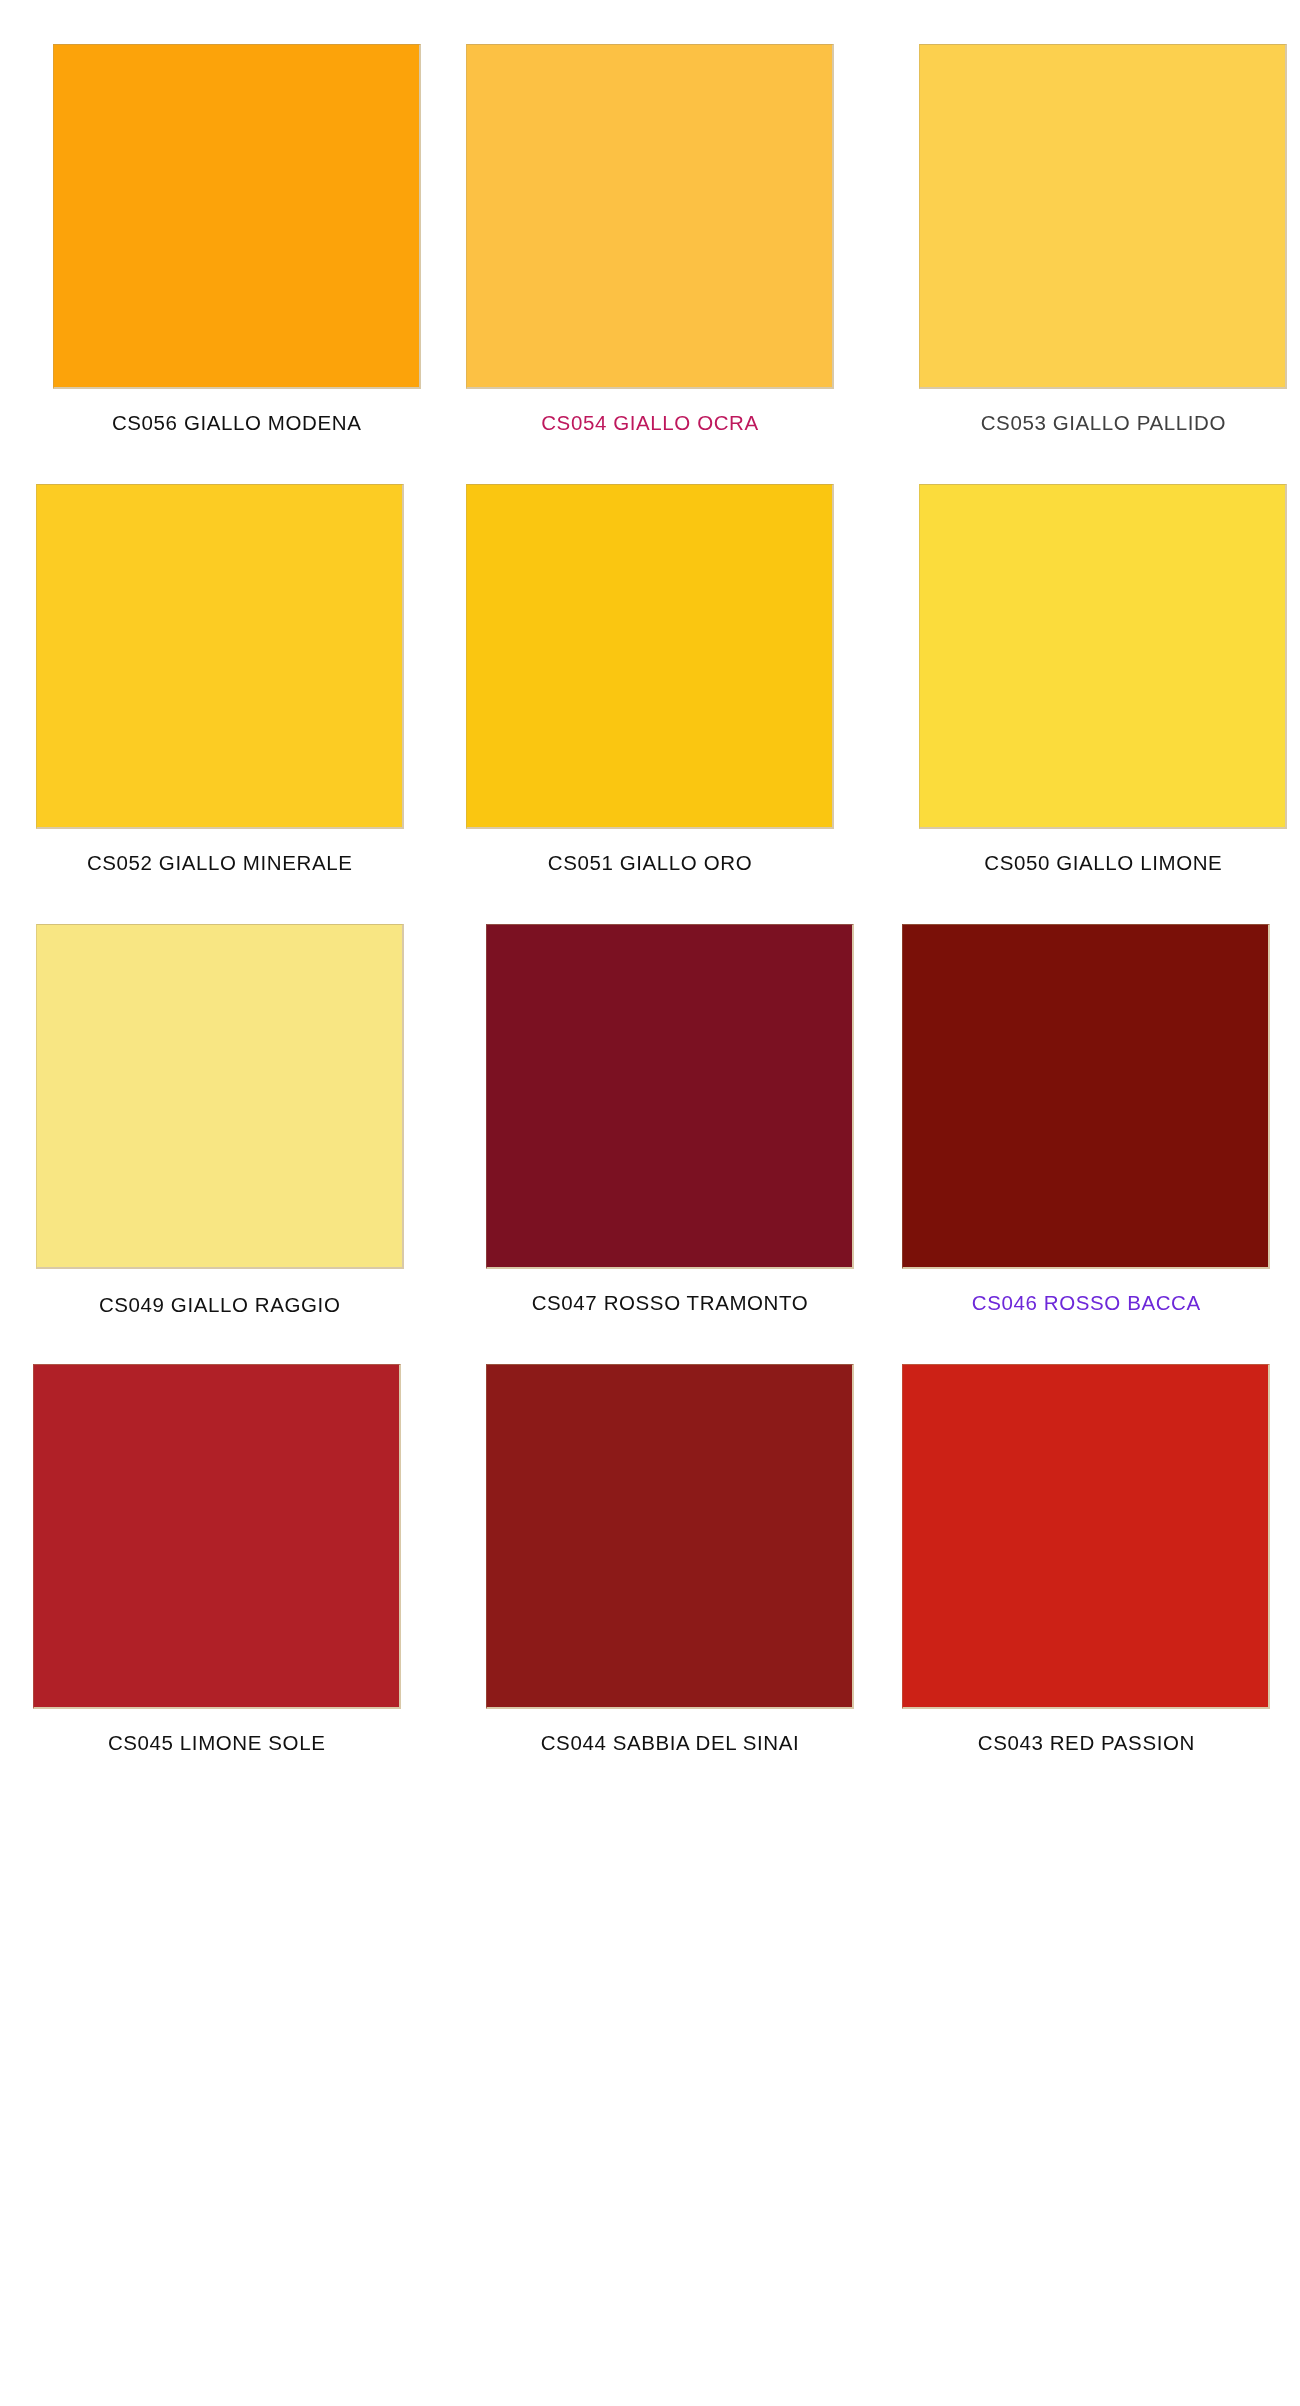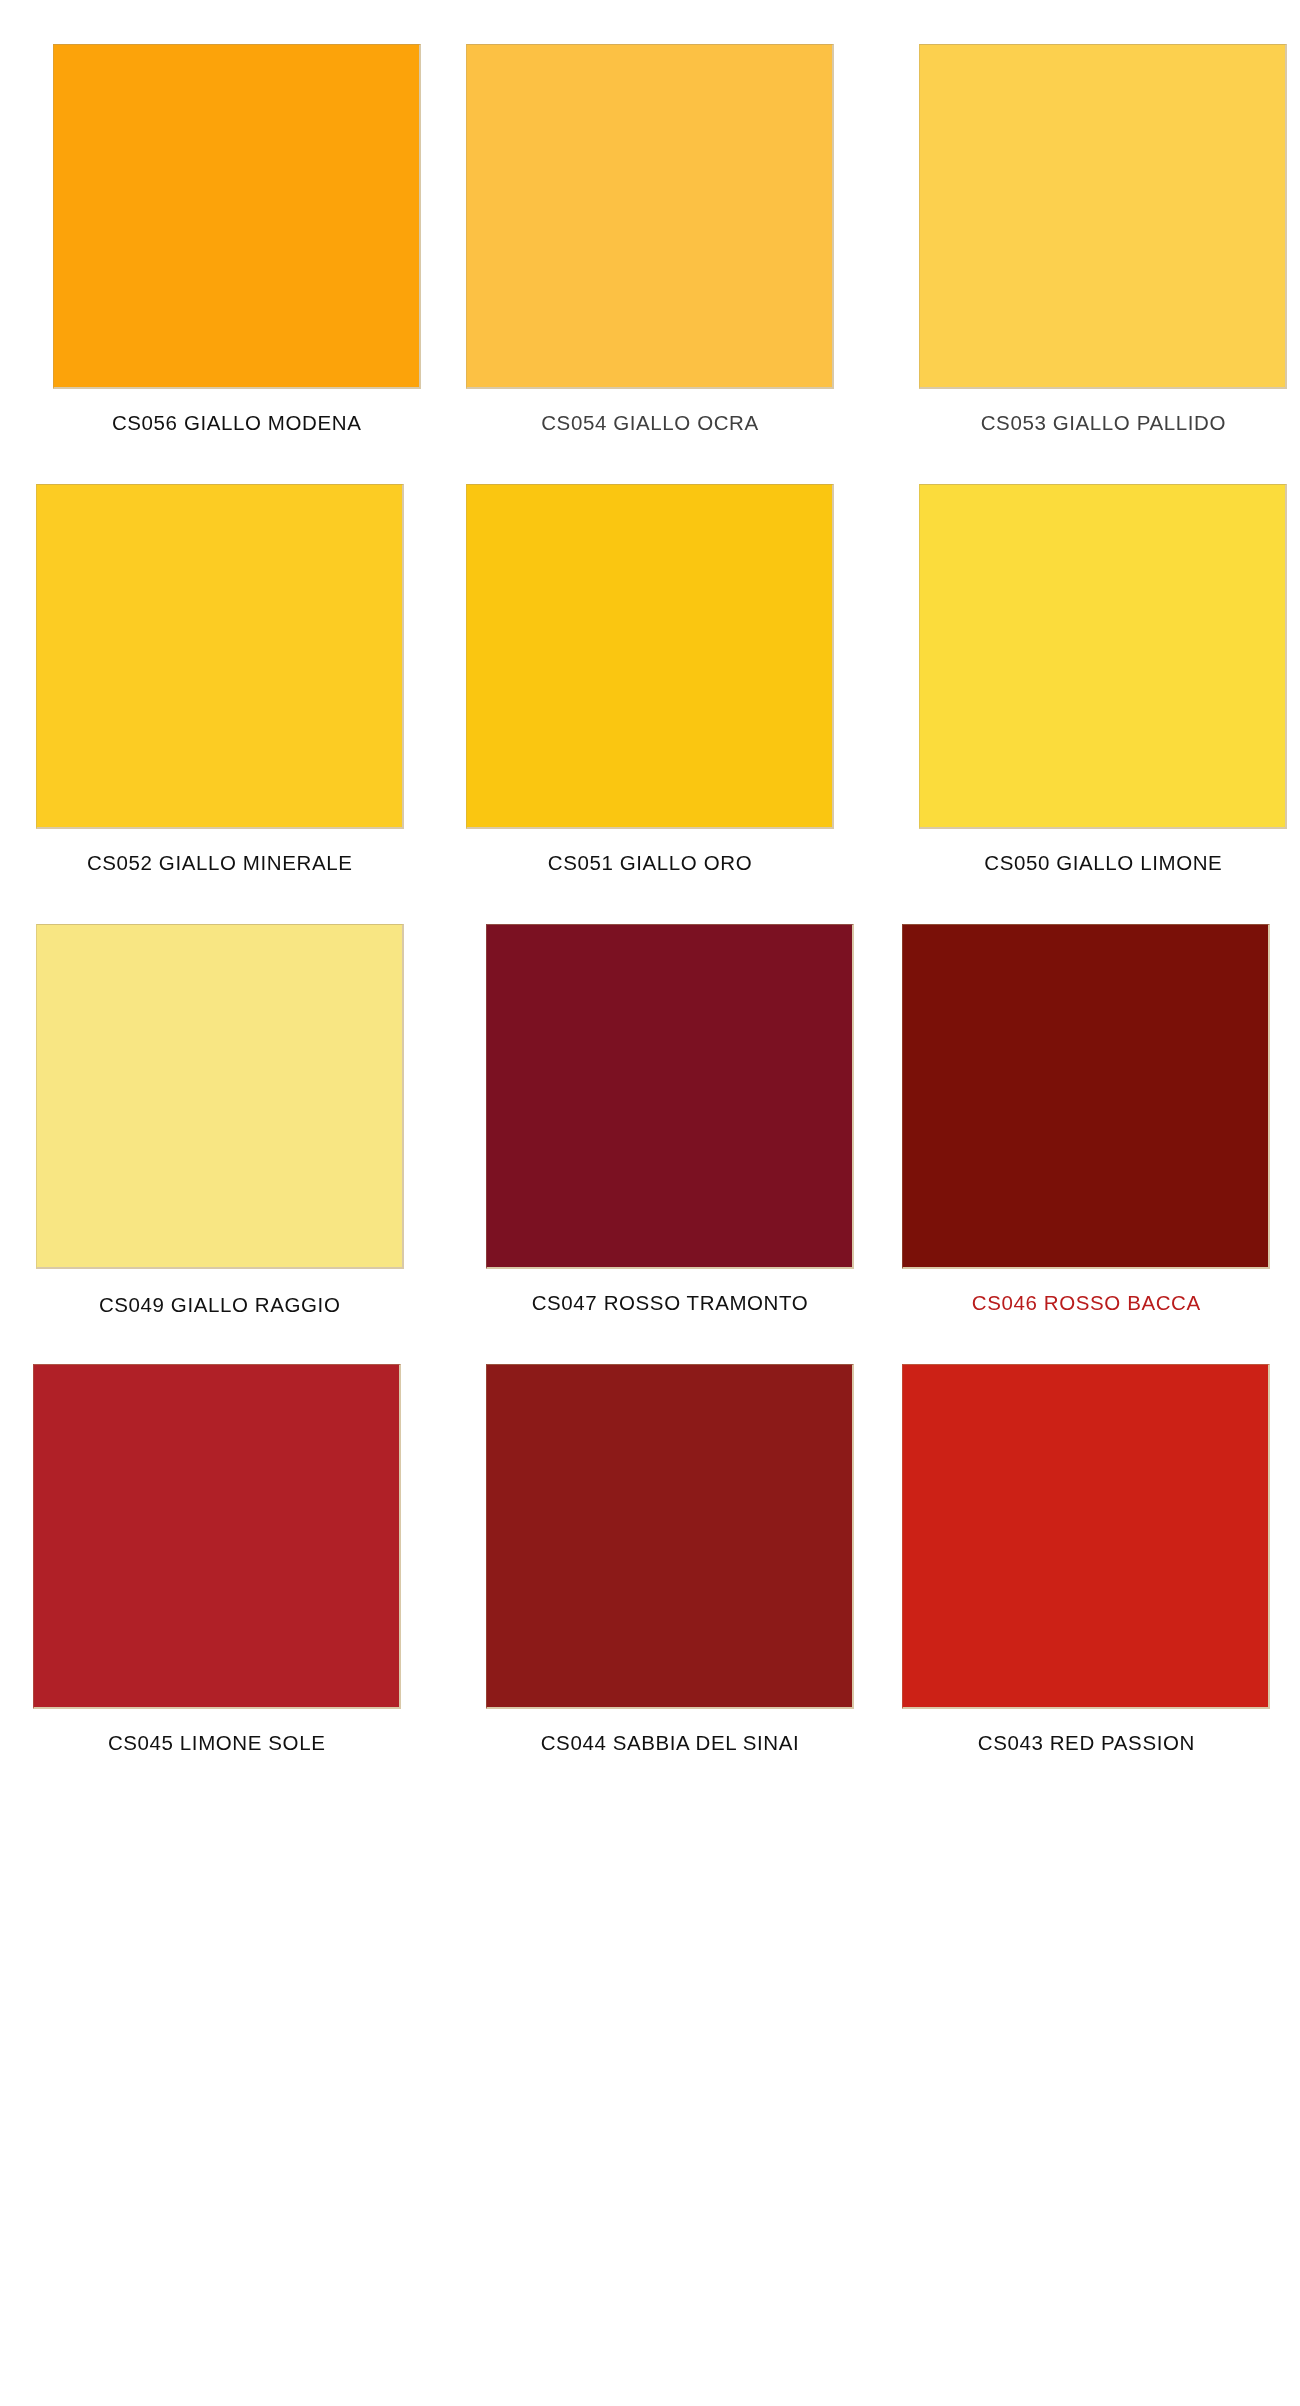--- a/index.html
+++ b/index.html
@@ -79,7 +79,7 @@
 
     <div class="swatch-cell col-3">
       <div class="swatch-chip" style="background-color: rgb(252, 193, 68); border-right-color: rgb(217, 201, 168); border-bottom-color: rgb(217, 201, 168);"></div>
-      <div class="swatch-label" style="color: #404040;">CS054 GIALLO OCRA</div>
+      <div class="swatch-label" style="color: #be185d;">CS054 GIALLO OCRA</div>
     </div>
 
     <div class="swatch-cell col-1">

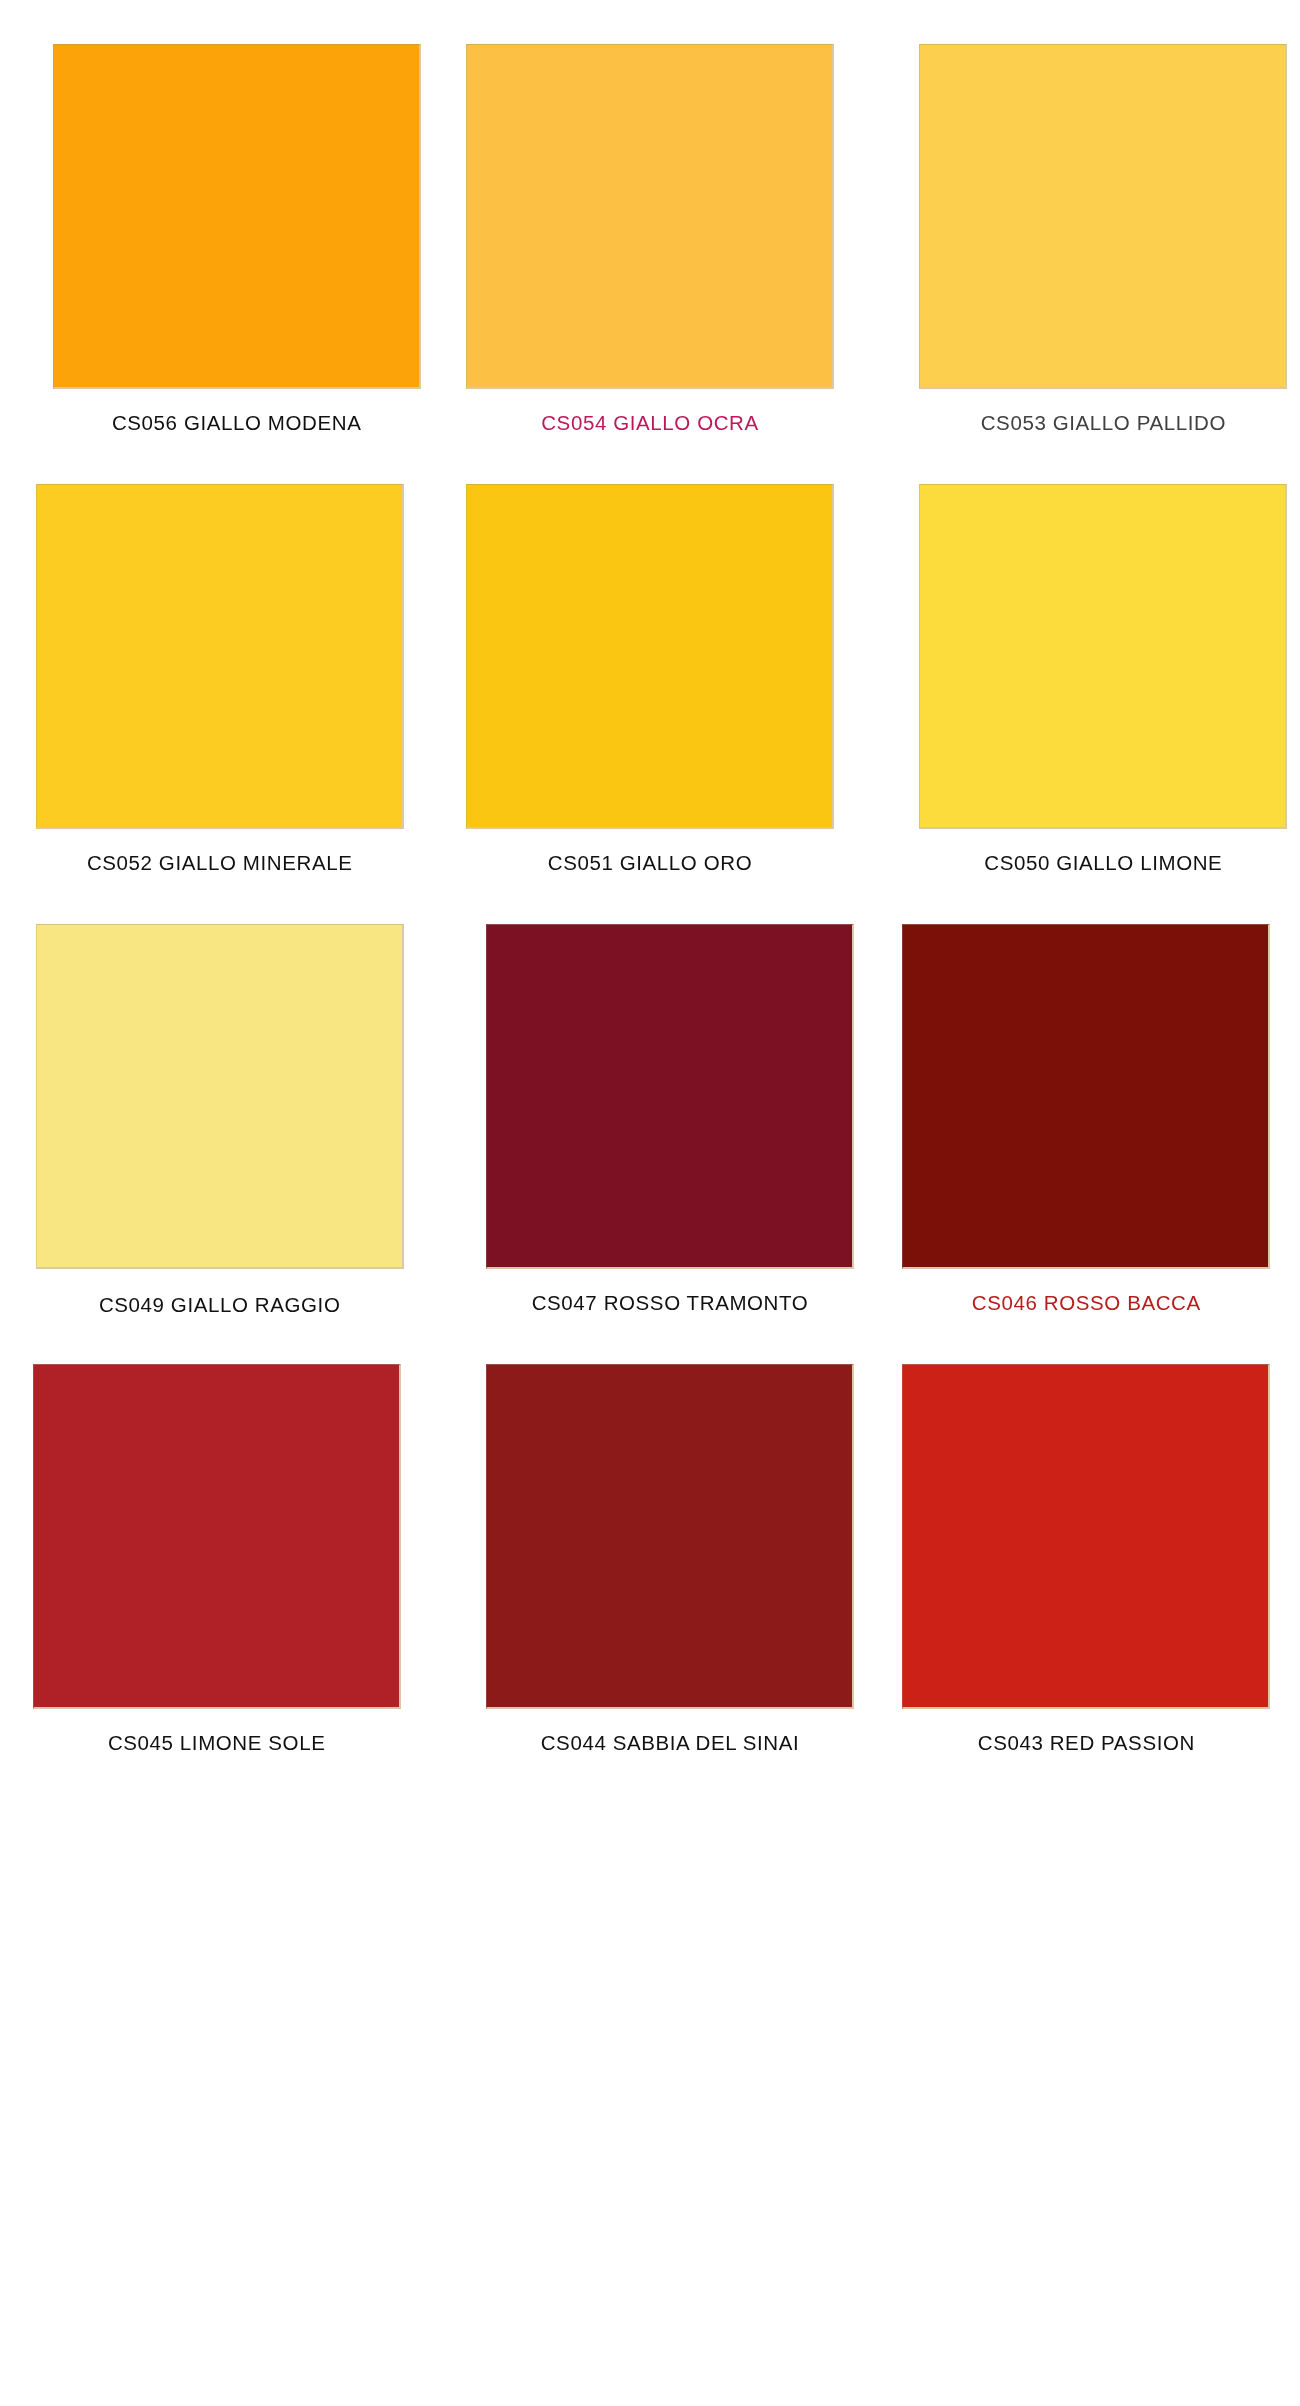--- a/index.html
+++ b/index.html
@@ -115,7 +115,7 @@
 
     <div class="swatch-cell col-2">
       <div class="swatch-chip" style="background-color: rgb(122, 16, 8); border-right-color: rgb(217, 201, 168); border-bottom-color: rgb(217, 201, 168);"></div>
-      <div class="swatch-label" style="color: #b91c1c;">CS046 ROSSO BACCA</div>
+      <div class="swatch-label" style="color: #6d28d9;">CS046 ROSSO BACCA</div>
     </div>
 
     <div class="swatch-cell col-3">

